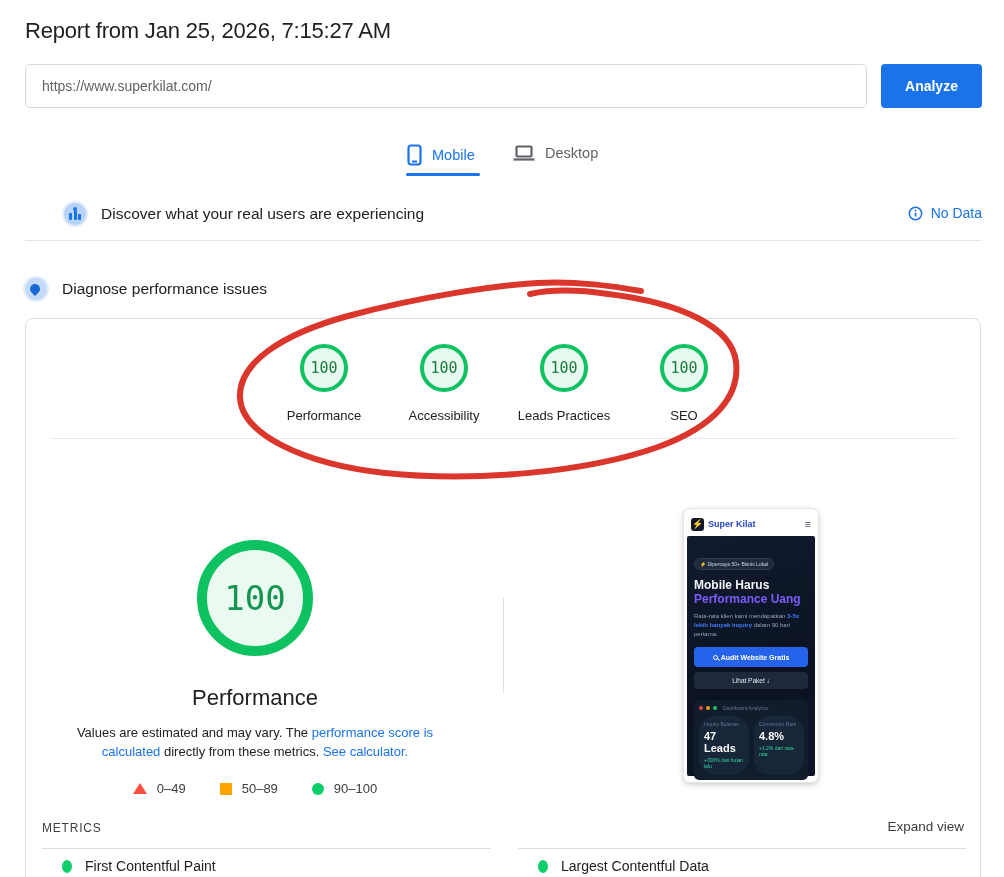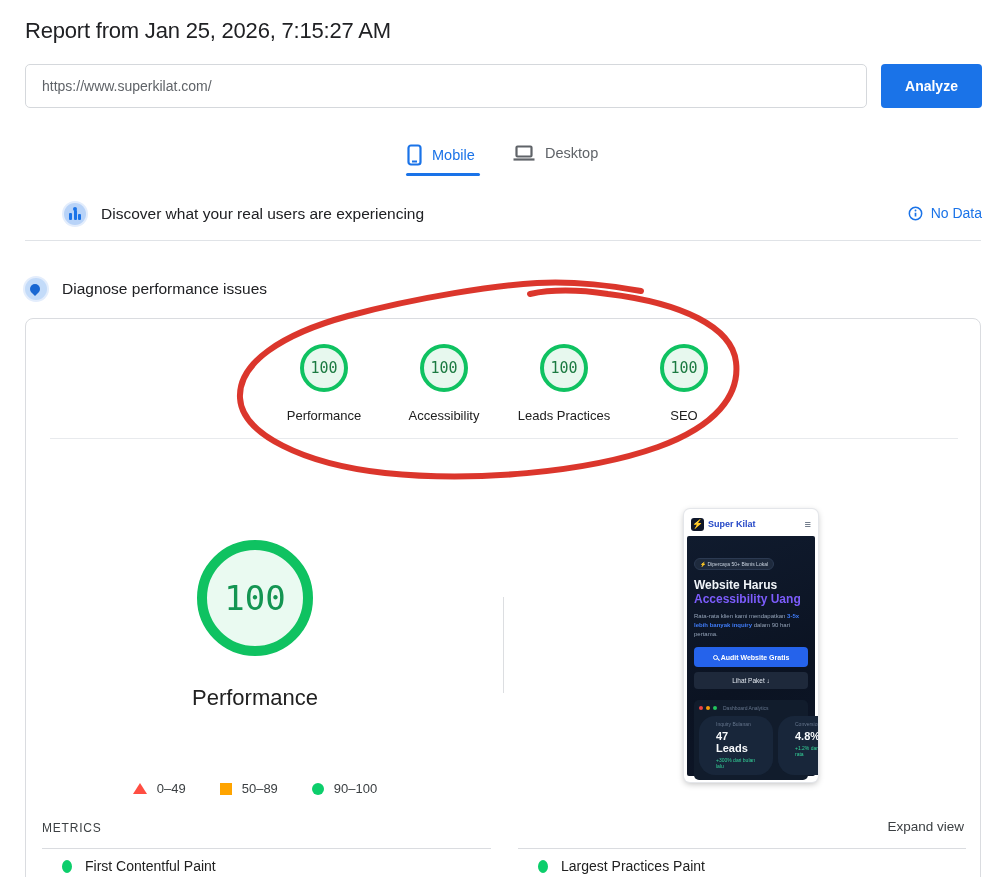--- a/index.html
+++ b/index.html
@@ -201,7 +201,7 @@
       </div>
       <div class="thumb-body">
         <span class="badge-pill">⚡ Dipercaya 50+ Bisnis Lokal</span>
-        <div class="hero-1">Website Harus</div>
+        <div class="hero-1">Mobile Harus</div>
         <div class="hero-2">Accessibility Uang</div>
         <p class="hero-p"><span>Rata-rata klien kami mendapatkan </span><span class="hl">3-5x lebih banyak inquiry</span><span> dalam 90 hari pertama.</span></p>
         <div class="cta-blue">

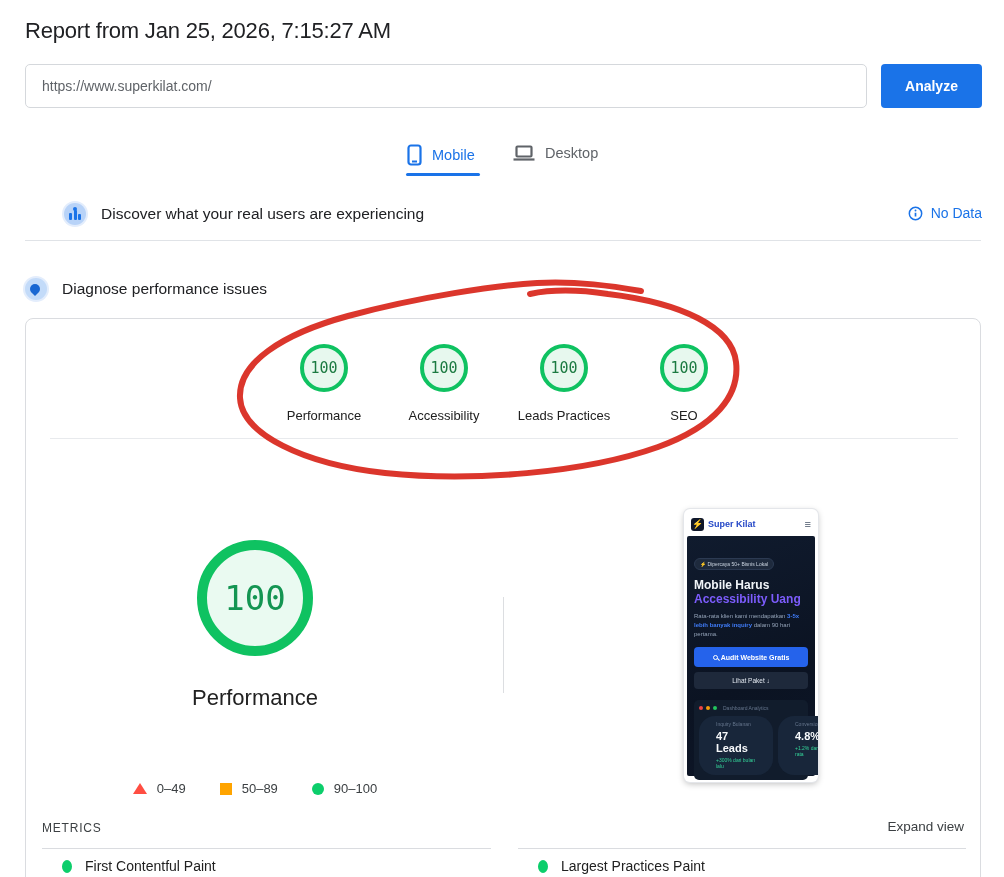--- a/index.html
+++ b/index.html
@@ -202,7 +202,7 @@
       <div class="thumb-body">
         <span class="badge-pill">⚡ Dipercaya 50+ Bisnis Lokal</span>
         <div class="hero-1">Mobile Harus</div>
-        <div class="hero-2">Accessibility Uang</div>
+        <div class="hero-2">Performance Uang</div>
         <p class="hero-p"><span>Rata-rata klien kami mendapatkan </span><span class="hl">3-5x lebih banyak inquiry</span><span> dalam 90 hari pertama.</span></p>
         <div class="cta-blue">
           <span class="mag"></span>

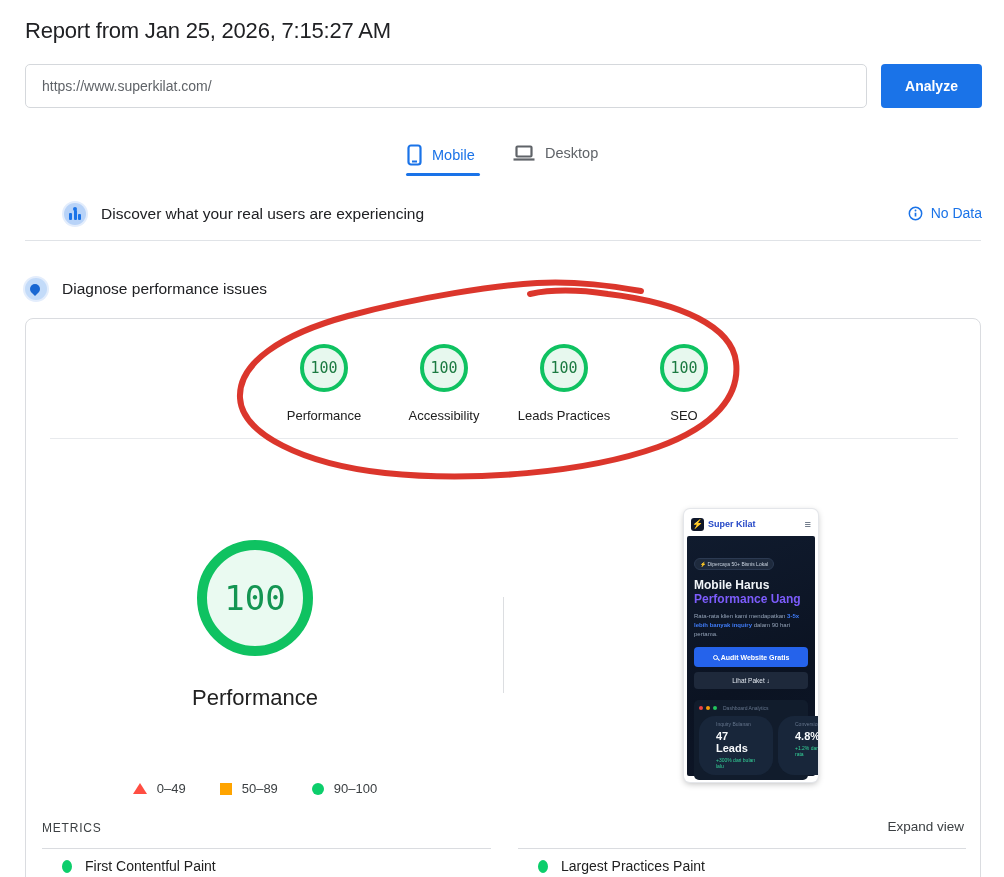--- a/index.html
+++ b/index.html
@@ -175,6 +175,9 @@
     <div class="gauge">100</div>
     <div class="gauge-label">Performance</div>
 
+    <div class="disclaimer">
+      <span>Values are estimated and may vary. The </span><a>performance score is calculated</a><span> directly from these metrics. </span><a>See calculator.</a>
+    </div>
 
     <div class="legend">
       <div class="legend-item">

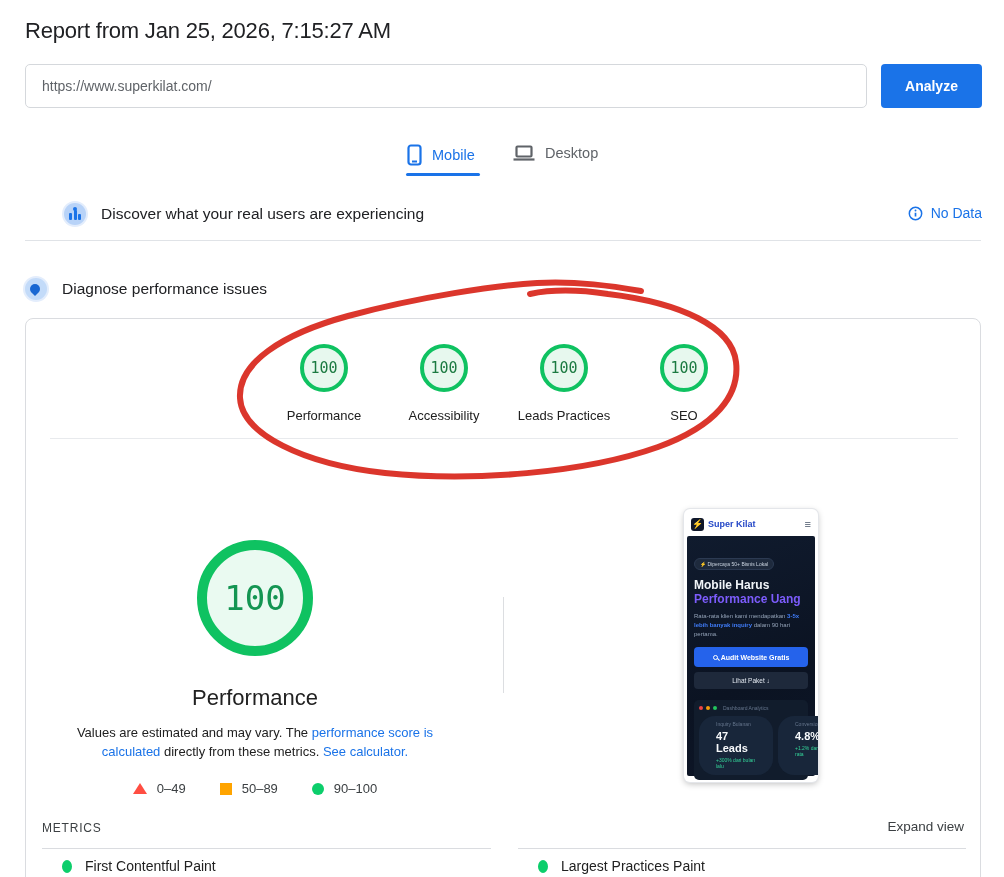--- a/index.html
+++ b/index.html
@@ -77,7 +77,7 @@
   .dot.r { background:#ef4444; } .dot.y { background:#f59e0b; } .dot.g { background:#22c55e; }
   .dash-label { font-size:5px; color:#64748b; margin-left:3px; }
   .stat-grid { display:flex; gap:5px; }
-  .stat-box { flex:1; background:#18263a; border-radius:16px; padding:5px 17px 6px; }
+  .stat-box { flex:1; background:#18263a; border-radius:16px; padding:5px 5px 6px; }
   .stat-name { font-size:5px; color:#64748b; }
   .stat-value { font-size:11px; font-weight:700; color:#f8fafc; margin-top:3px; width:40px; line-height:12px; }
   .stat-delta { font-size:5px; color:#34d399; margin-top:3px; line-height:6px; }

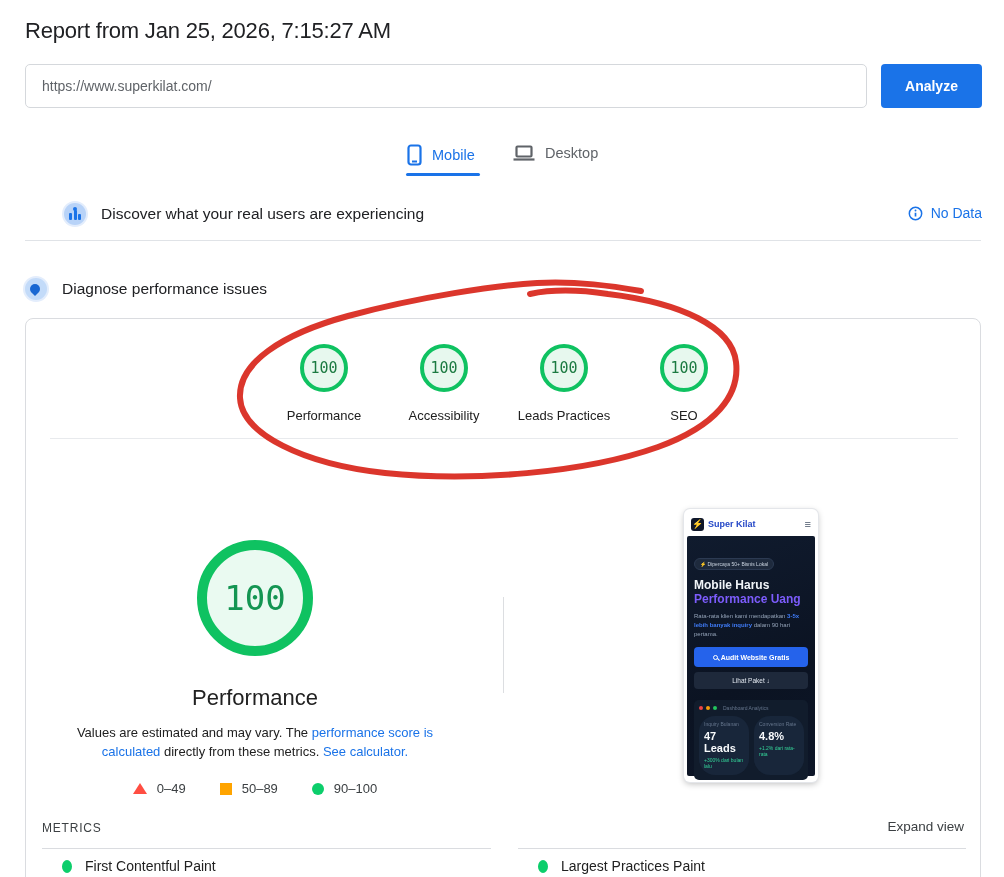--- a/index.html
+++ b/index.html
@@ -246,7 +246,7 @@
     </div>
     <div class="metric-item m1">
       <span class="metric-dot"></span>
-      <span class="metric-name">Largest Practices Paint</span>
+      <span class="metric-name">Largest Contentful Data</span>
     </div>
 
   </div>

